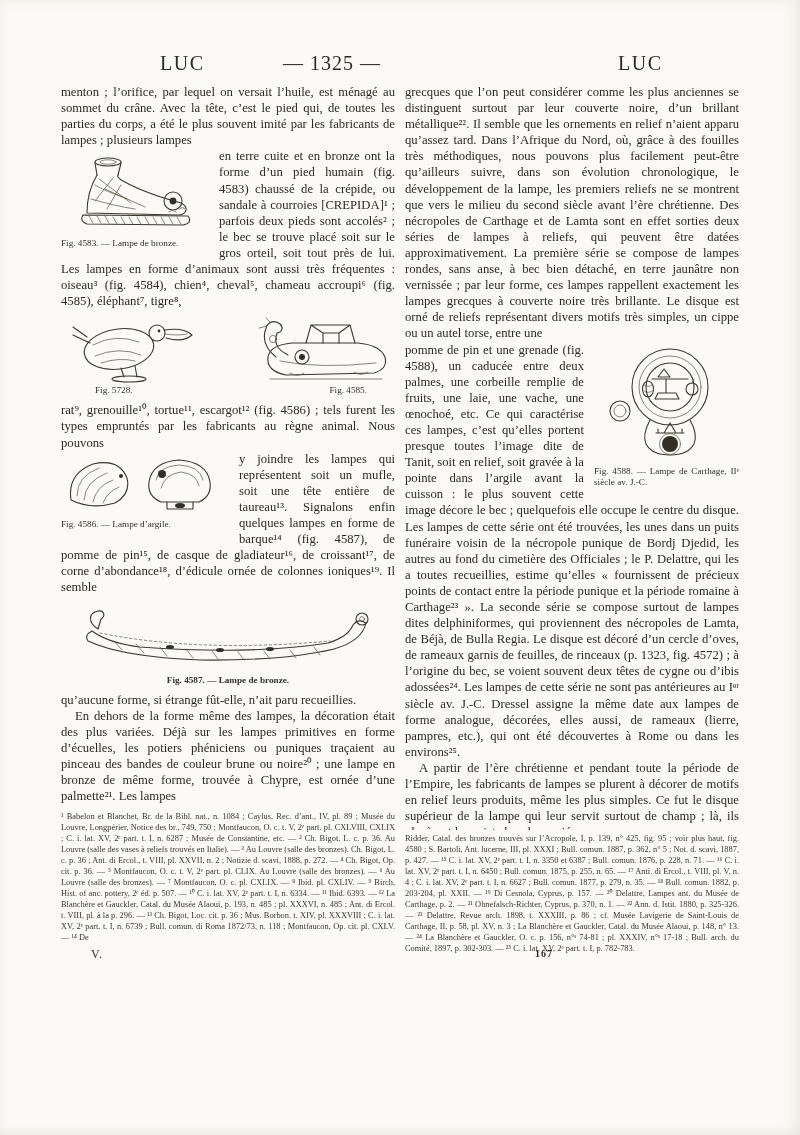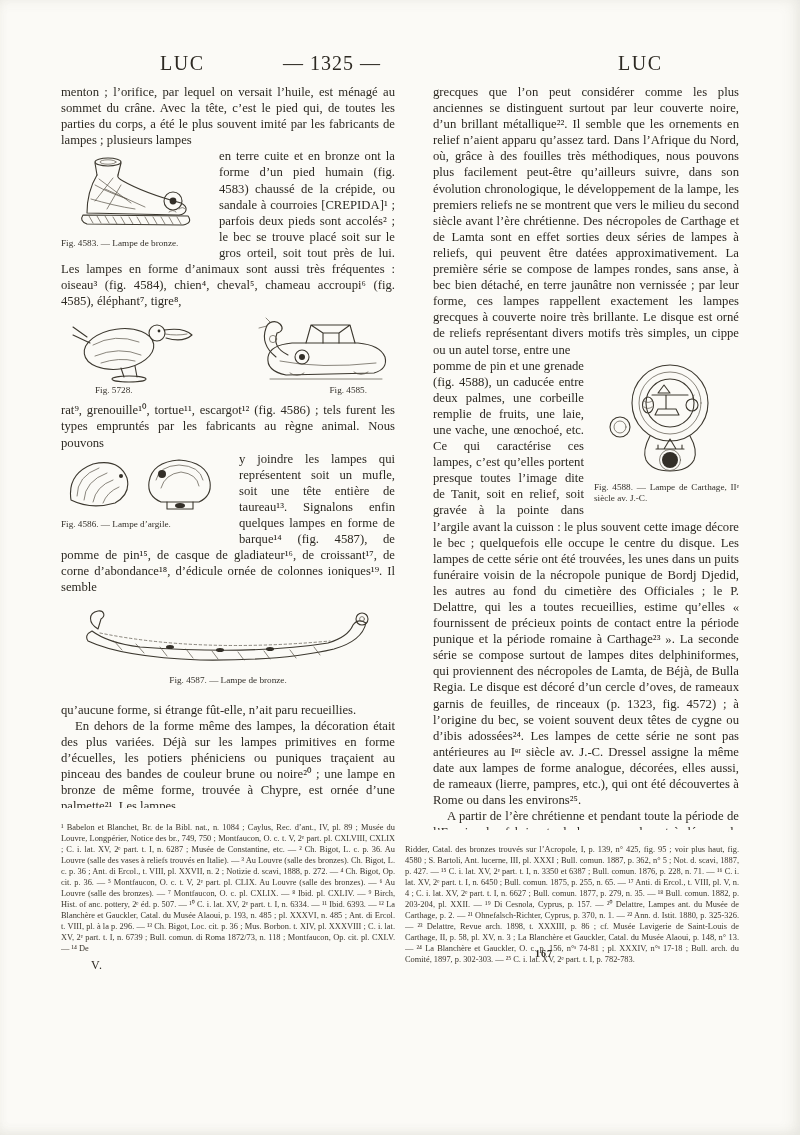--- a/index.html
+++ b/index.html
@@ -24,7 +24,7 @@
   .col-right { left:405px; }
   .body-block { overflow:hidden; }
   .col-left  .body-block { height:724px; }
-  .col-right .body-block { height:746px;margin-left:28px; }
+  .col-right .body-block { height:746px; }
 
   p.para { margin:0; }
   p.indent { text-indent:14px; }

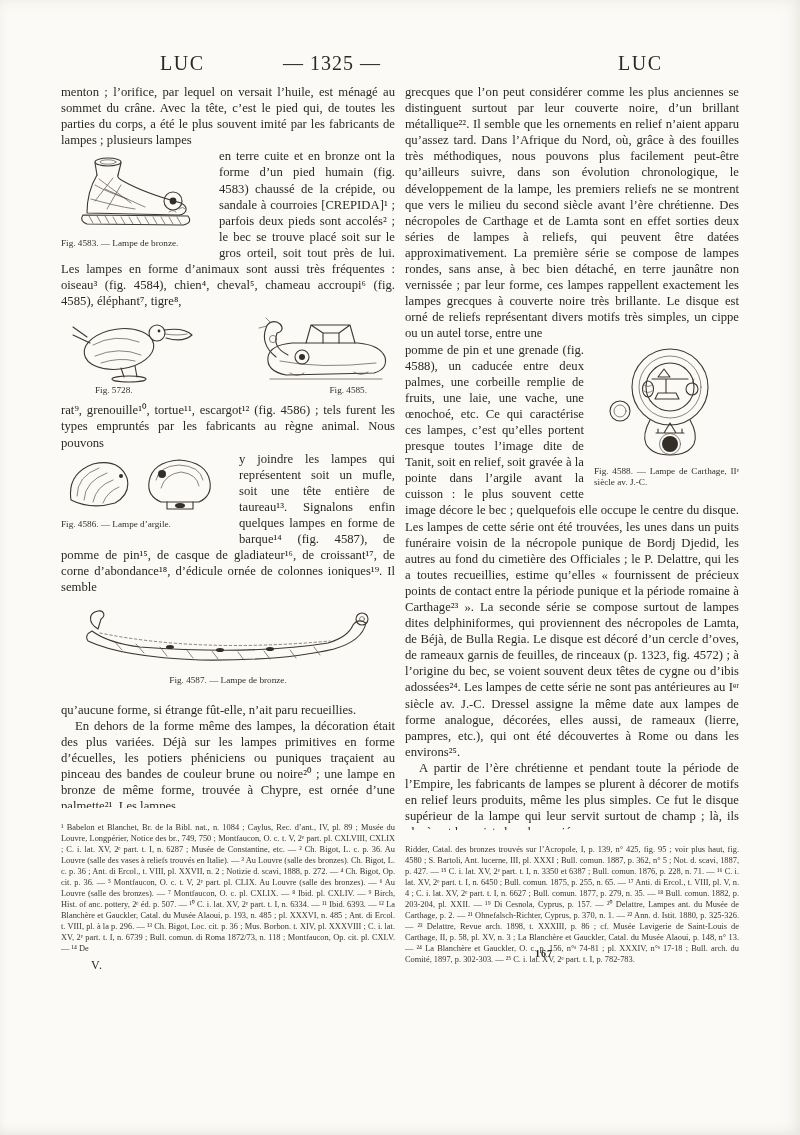--- a/index.html
+++ b/index.html
@@ -42,7 +42,7 @@
   .figs-row .labels { display:flex; justify-content:space-between; font-size:9.2px; line-height:11px; color:#34302a; padding:2px 28px 0 34px; }
   .figs-row .shared-cap { text-align:center; font-size:9.2px; line-height:11px; margin-top:3px; color:#34302a; }
 
-  .fig-4587-block { clear:both; text-align:center; margin:8px 0 16px; }
+  .fig-4587-block { clear:both; text-align:center; margin:8px 0 6px;font-weight:bold; }
 
   .fn { clear:both; font-size:8.4px; line-height:11px; text-align:justify; color:#3a352c; margin-top:14px; }
   .signature { font-size:12px; margin:3px 0 0 30px; letter-spacing:1px; }

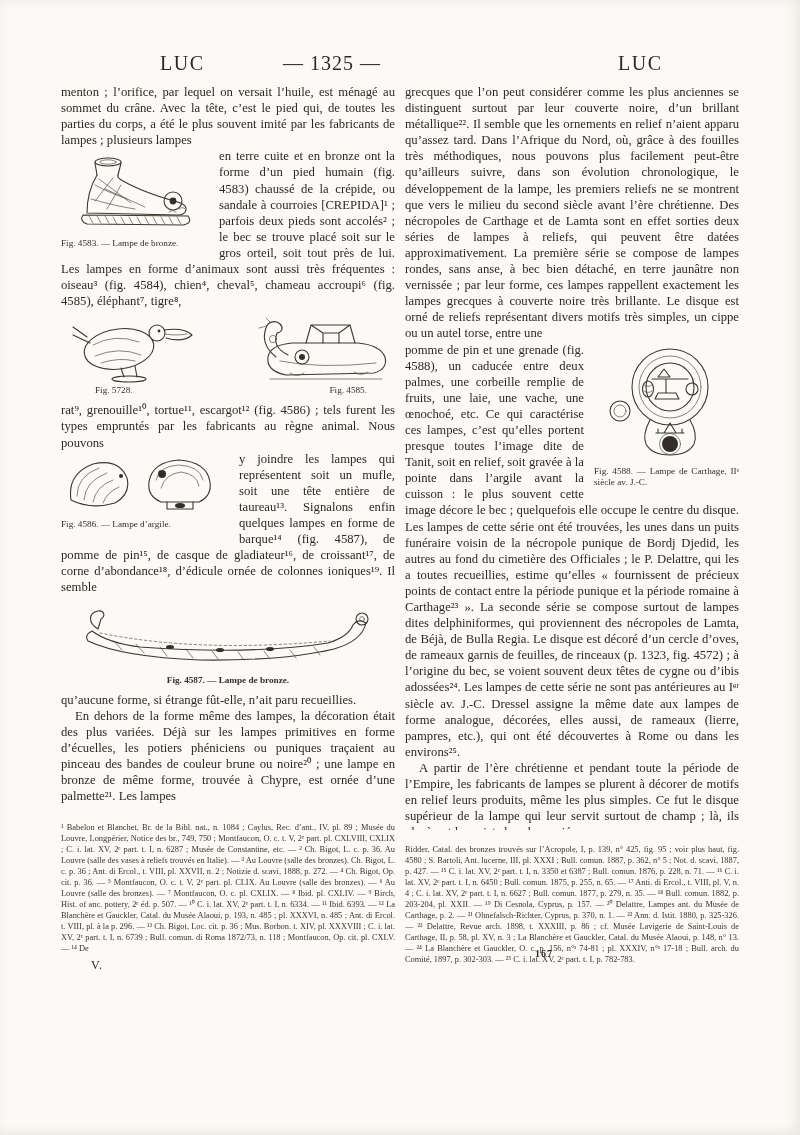--- a/index.html
+++ b/index.html
@@ -44,7 +44,7 @@
 
   .fig-4587-block { clear:both; text-align:center; margin:8px 0 6px;font-weight:bold; }
 
-  .fn { clear:both; font-size:8.4px; line-height:11px; text-align:justify; color:#3a352c; margin-top:14px; }
+  .fn { clear:both; font-size:8.4px; line-height:11px; text-align:justify; color:#3a352c; margin-top:3px; }
   .signature { font-size:12px; margin:3px 0 0 30px; letter-spacing:1px; }
   .folio { position:absolute; left:535px; top:948px; font-size:10px; font-weight:bold; letter-spacing:1px; }
 

